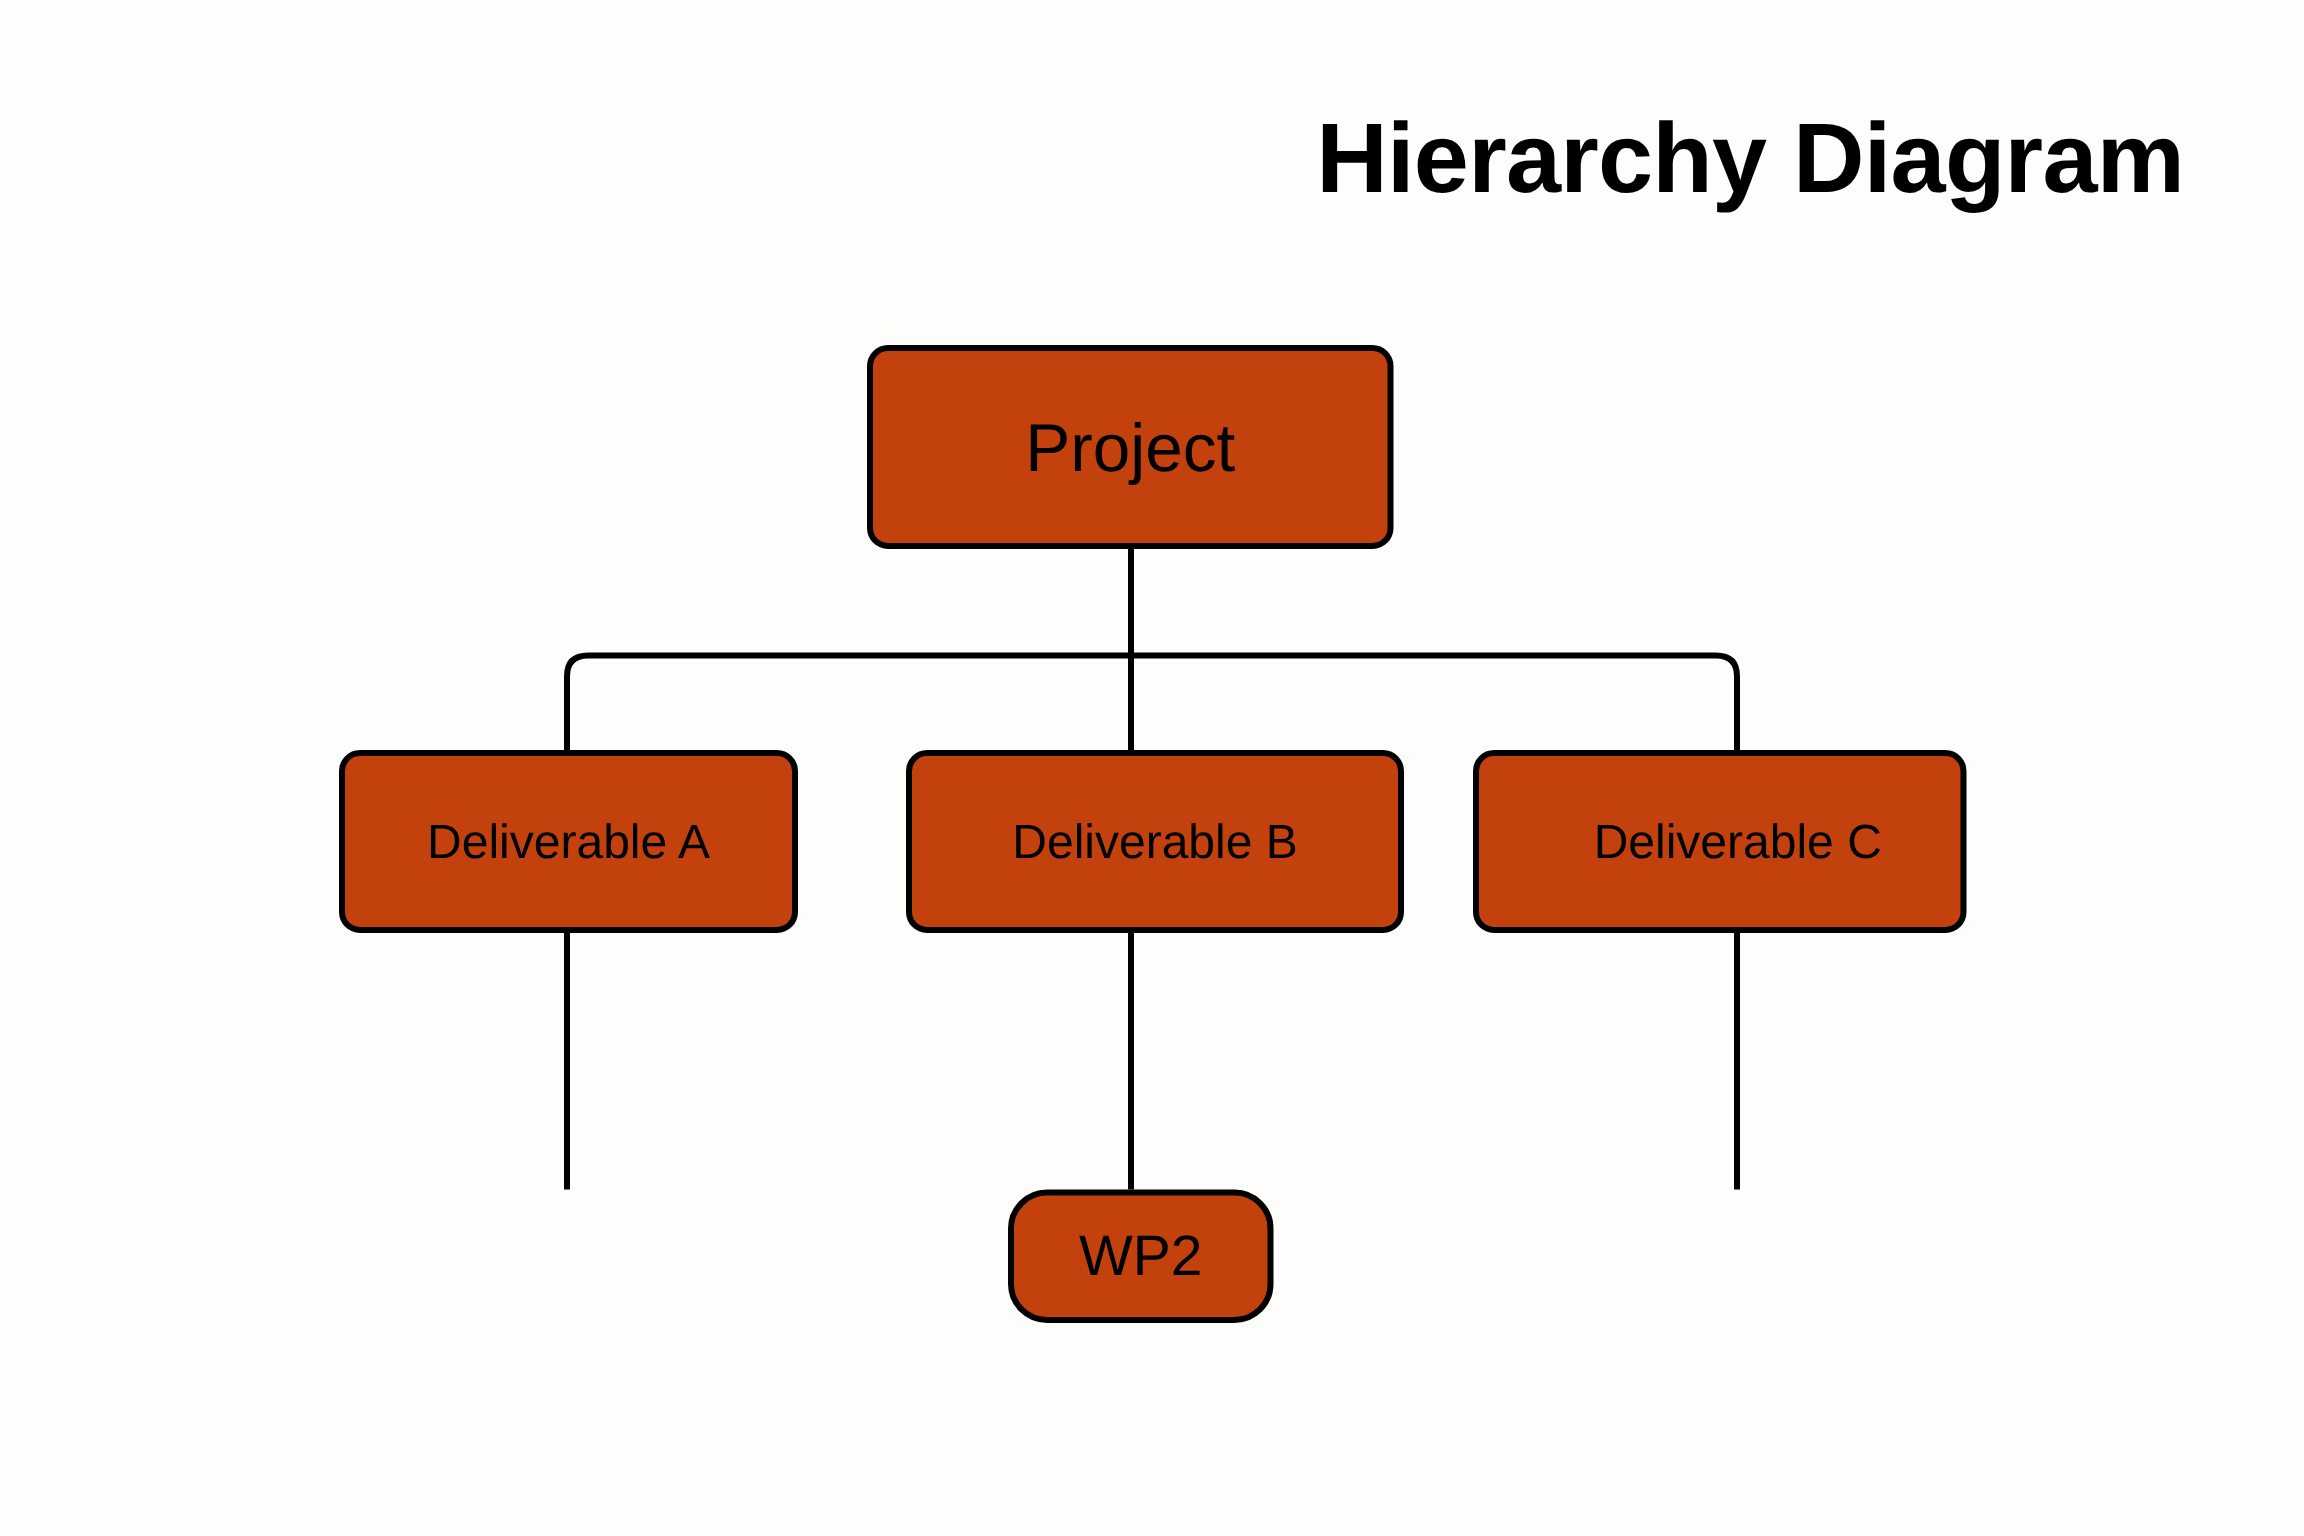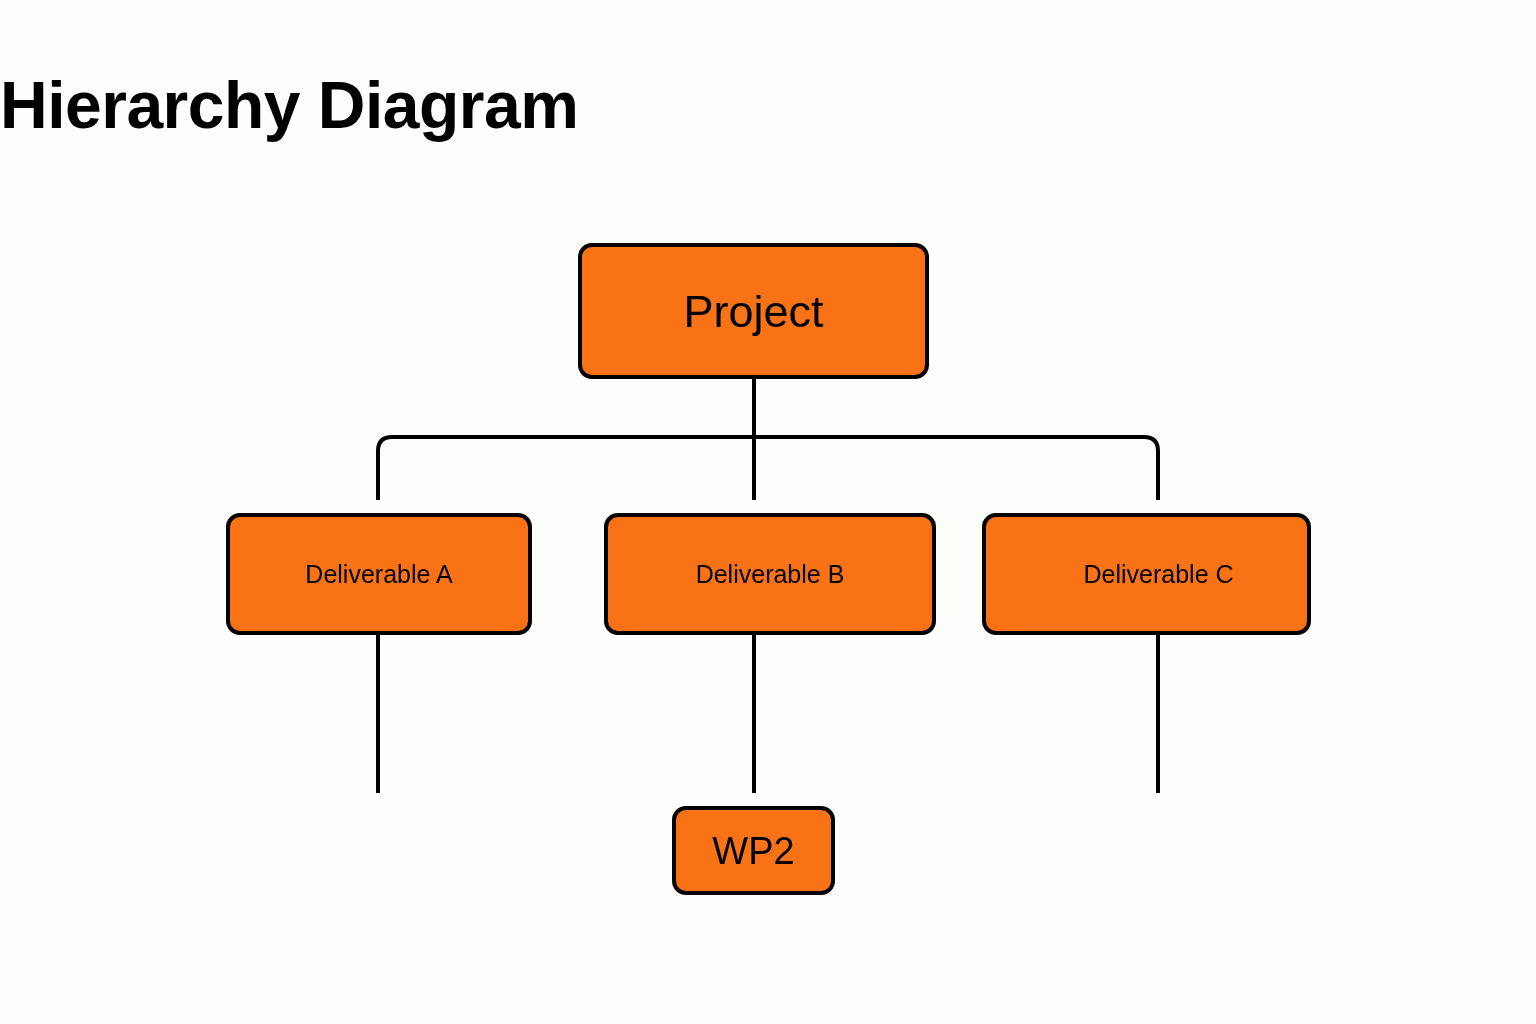--- a/index.html
+++ b/index.html
@@ -23,7 +23,7 @@
     left: 0;
     top: 72px;
     width: 1456px;
-    text-align: left;
+    text-align: right;
     font-size: 66px;
     font-weight: bold;
     color: #000000;

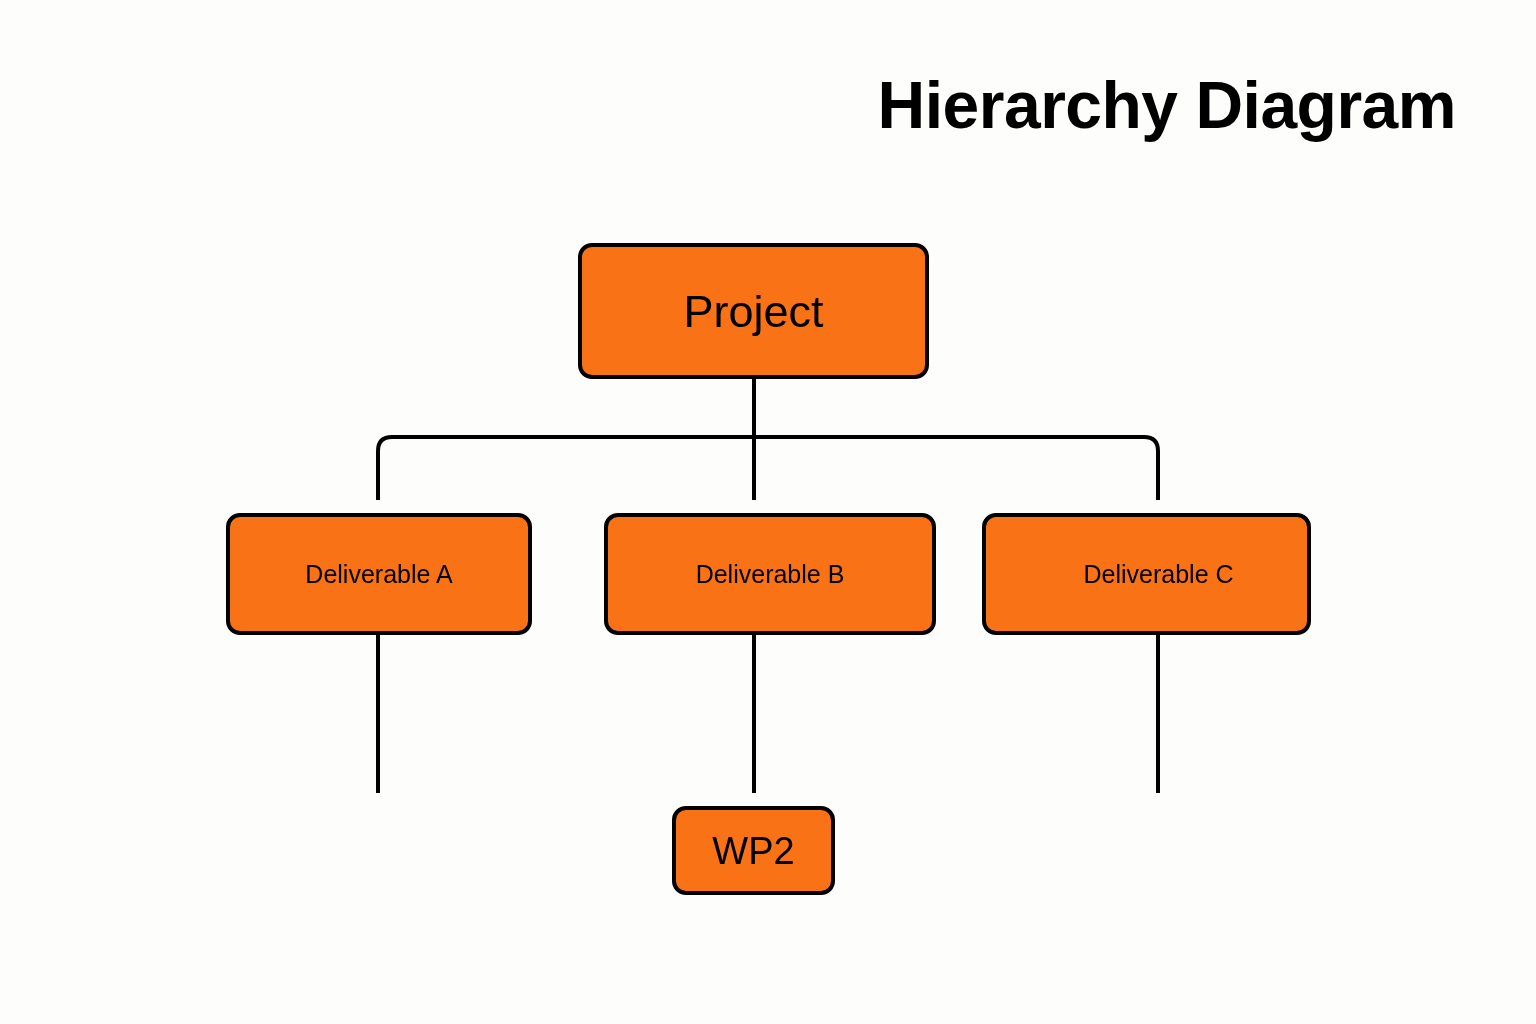--- a/index.html
+++ b/index.html
@@ -40,7 +40,7 @@
   .node {
     position: absolute;
     box-sizing: border-box;
-    background: #f97316;
+    background: #c2410c;
     border: 4px solid #000000;
     border-radius: 14px;
     display: flex;
@@ -48,7 +48,6 @@
     justify-content: center;
     color: #000000;
     line-height: 1;
-    margin-top: 13px;
   }
   .node-root   { font-size: 45px; }
   .node-mid    { font-size: 25px; text-align: right; }

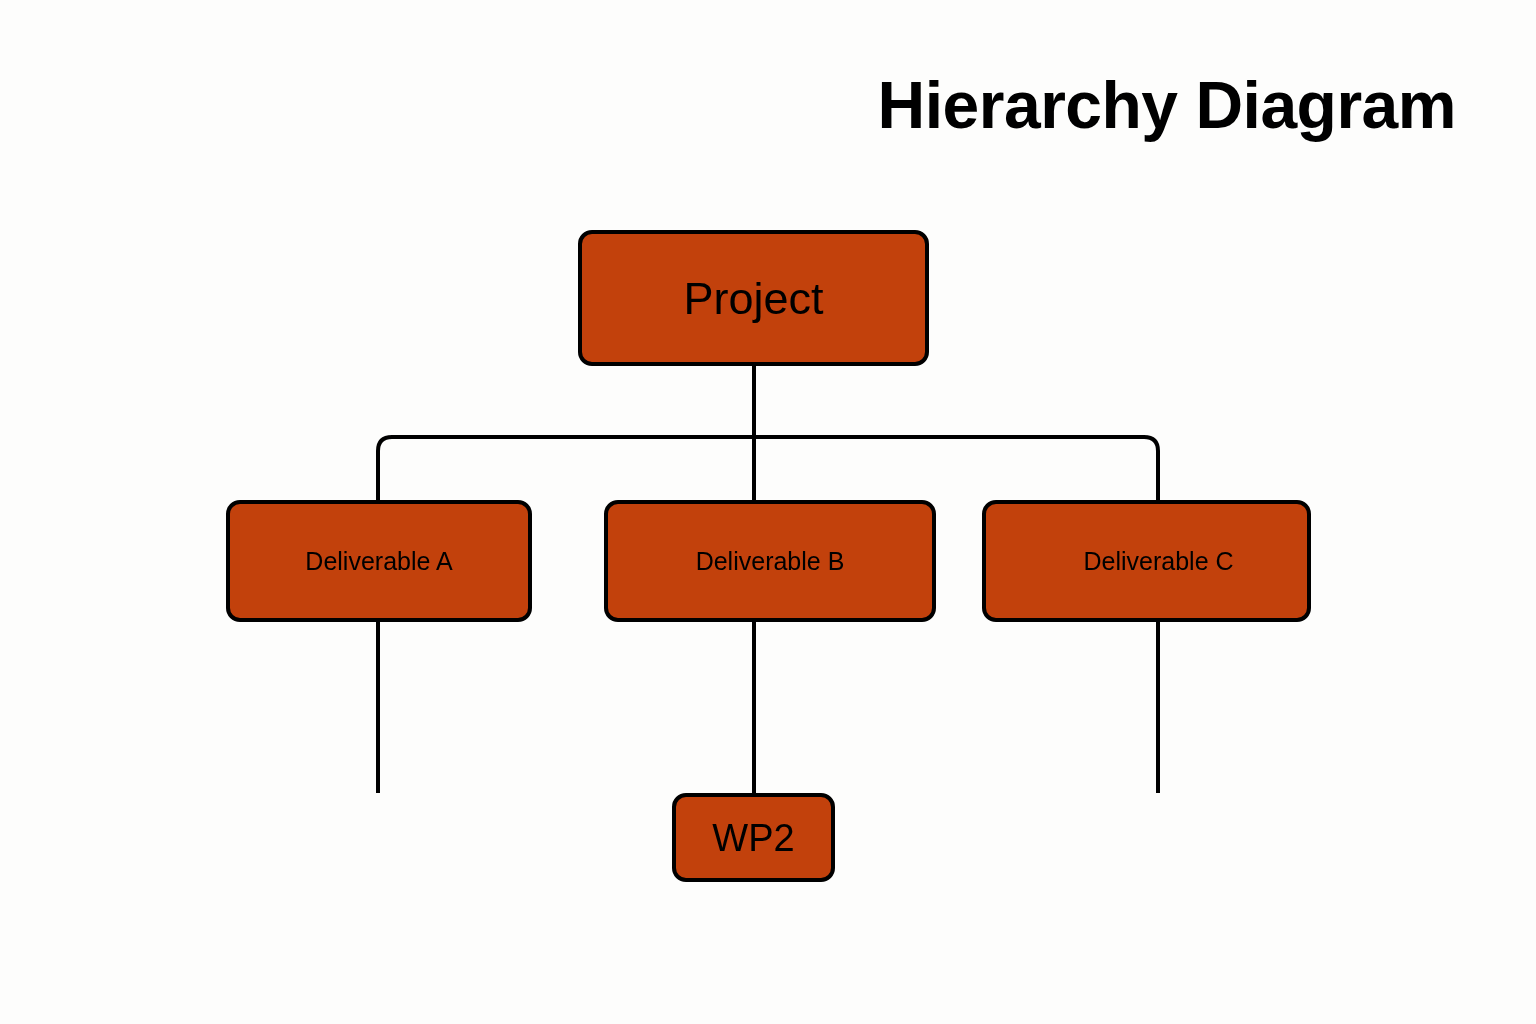--- a/index.html
+++ b/index.html
@@ -50,7 +50,7 @@
     line-height: 1;
   }
   .node-root   { font-size: 45px; }
-  .node-mid    { font-size: 25px; text-align: right; }
+  .node-mid    { font-size: 32px; text-align: right; }
   .node-leaf   { font-size: 38px; }
 </style>
 </head>

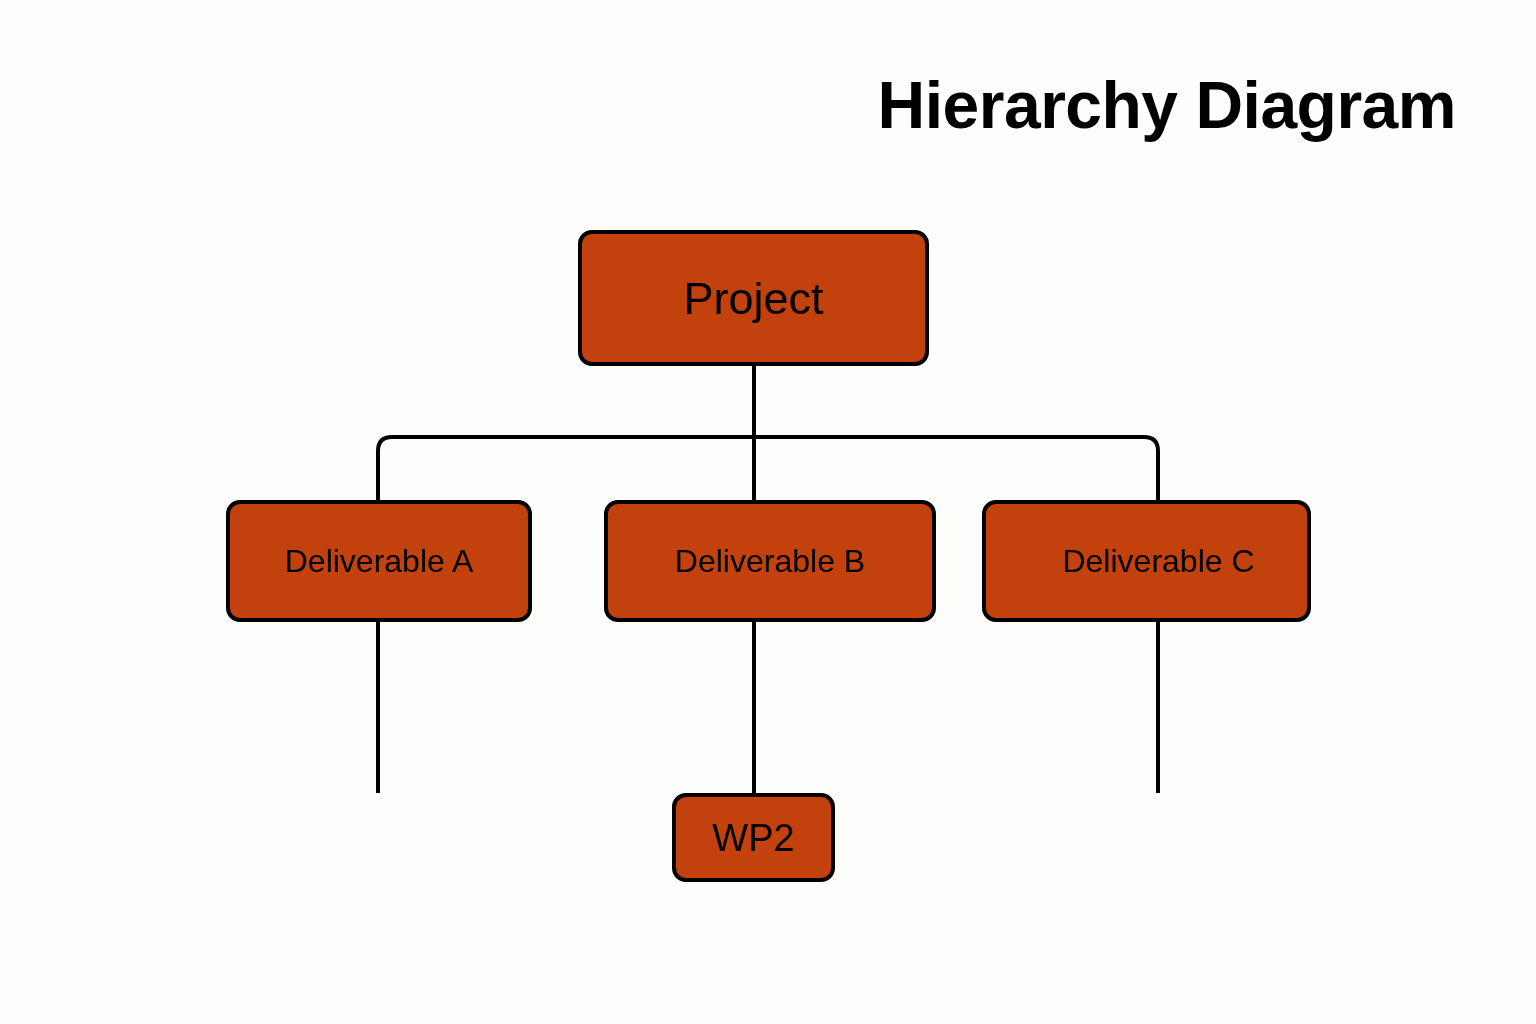--- a/index.html
+++ b/index.html
@@ -88,7 +88,7 @@
   </div>
 
 
-  <div class="node node-leaf" style="left:672px; top:793px; width:163px; height:89px;">
+  <div class="node node-leaf" style="left:672px; top:793px; width:177px; height:89px;border-radius:26px;">
     <span>WP2</span>
   </div>
 

